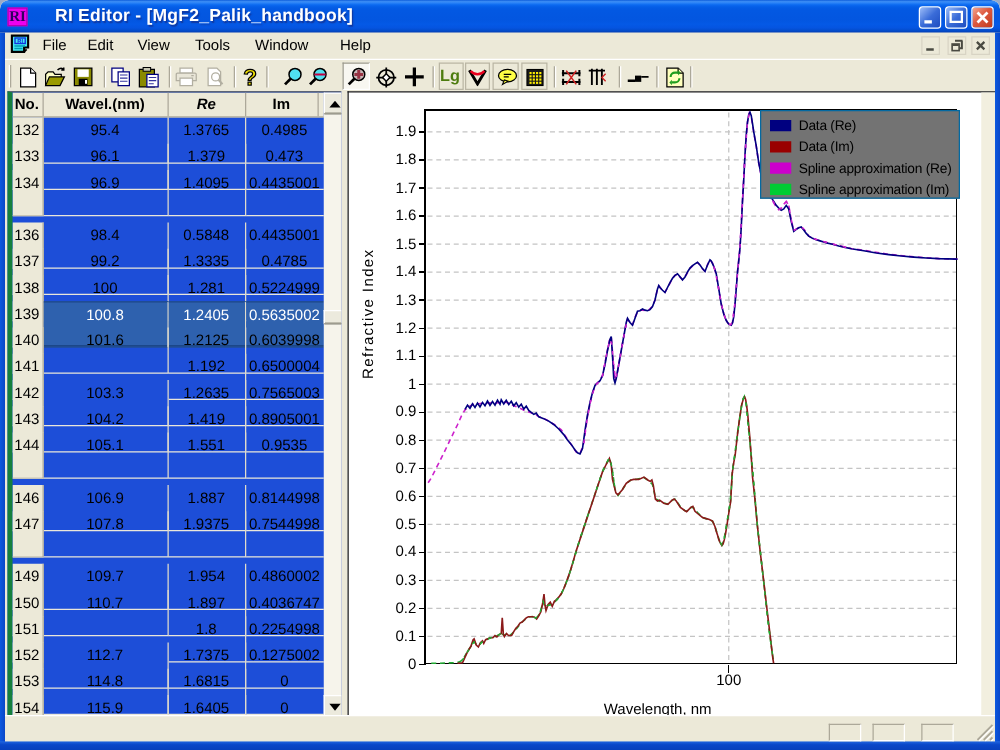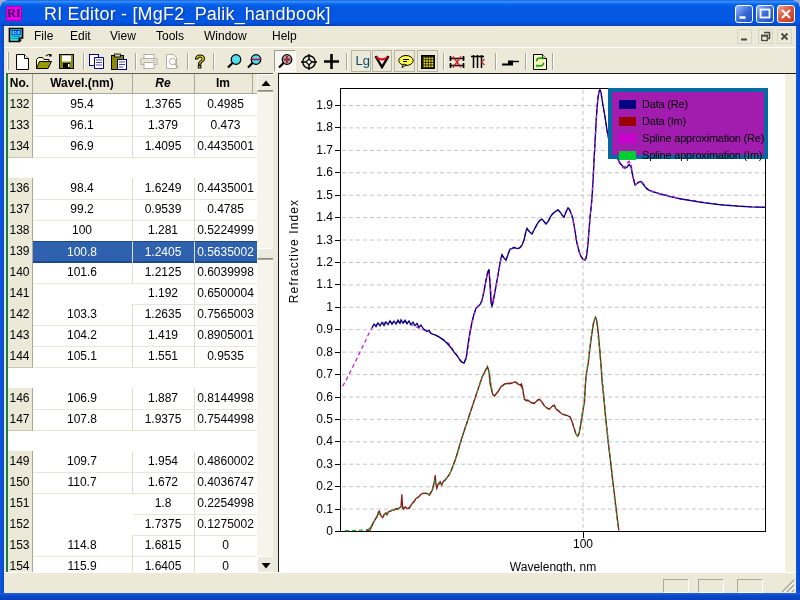--- a/index.html
+++ b/index.html
@@ -11,8 +11,8 @@
   background:linear-gradient(180deg,#0f5edb 0%,#3b8df5 5%,#2b83f7 9%,#1371f3 13%,
    #0763ec 18%,#045ce5 24%,#0358e2 32%,#0356e0 60%,#0459e6 75%,#0554e0 86%,#034ccb 94%,#043eb4 100%);
   border-radius:7px 7px 0 0; }
-#title .txt { position:absolute; left:28px; top:4px; color:#fff; font-size:18px;
-  font-weight:normal; letter-spacing:0.2px; text-shadow:1px 1px 1px #1037a0;padding-left:16px; }
+#title .txt { position:absolute; left:28px; top:4px; color:#fff; font-size:14px;
+  font-weight:bold; letter-spacing:0.2px; text-shadow:1px 1px 1px #1037a0;padding-left:16px; }
 #appico { position:absolute; left:6px; top:6px; width:16px; height:15px;
   background:#ee00ee; border:1px solid #b000b0; color:#300060; font-weight:bold;
   font-size:12px; line-height:13px; text-align:center;

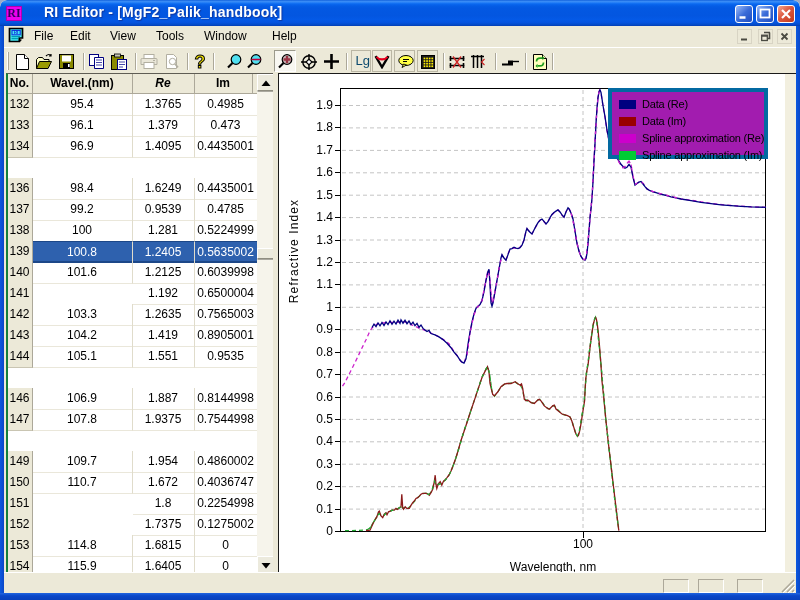--- a/index.html
+++ b/index.html
@@ -42,8 +42,8 @@
   background:transparent; }
 .tbtn.pressed { border:1px solid #9c9a8c; border-bottom-color:#fff; border-right-color:#fff;
   background:#f8f7f1; }
-.tbtn .lg { display:block; text-align:right; font-weight:normal; font-size:13px;
-  line-height:20px; color:#0c4a6e; }
+.tbtn .lg { display:block; text-align:left; font-weight:bold; font-size:13px;
+  line-height:20px; color:#4d7c0f; }
 #tgrip { position:absolute; left:7px; top:51px; width:2px; height:18px;
   border-left:1px solid #fff; border-right:1px solid #aca899; }
 

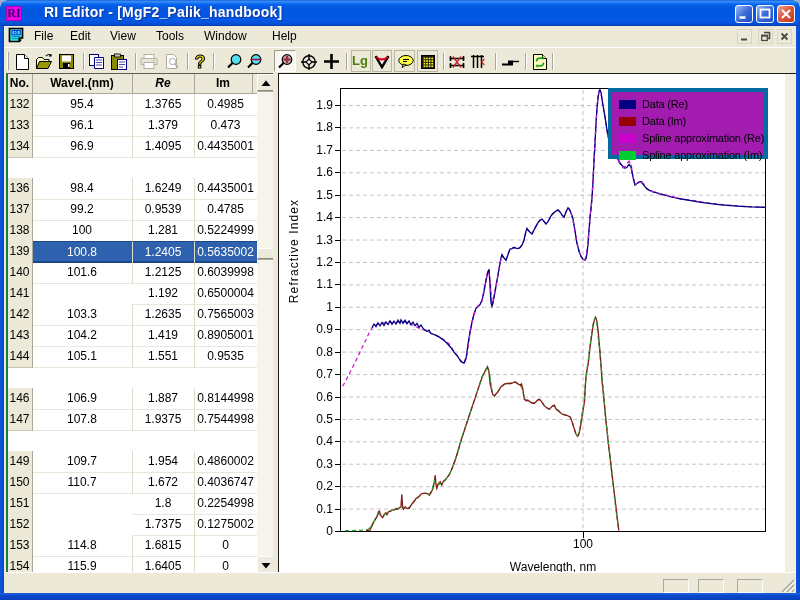--- a/index.html
+++ b/index.html
@@ -50,7 +50,7 @@
 #client { position:absolute; left:4px; top:72px; width:792px; height:500px;
   background:#ece9d8; }
 #tablewrap { position:absolute; left:1.5px; top:1px; width:267px; height:498.5px;
-  border-left:2px solid #15803d; border-top:1px solid #5f5d54; background:#ffffff;
+  border-left:4px solid #15803d; border-top:1px solid #5f5d54; background:#1d4ed8;
   overflow:hidden; }
 .hdr { position:absolute; left:0; top:0; width:249px; height:20px; background:#ece9d8;
   border-bottom:1px solid #aca899; font-weight:bold; font-size:12px; }

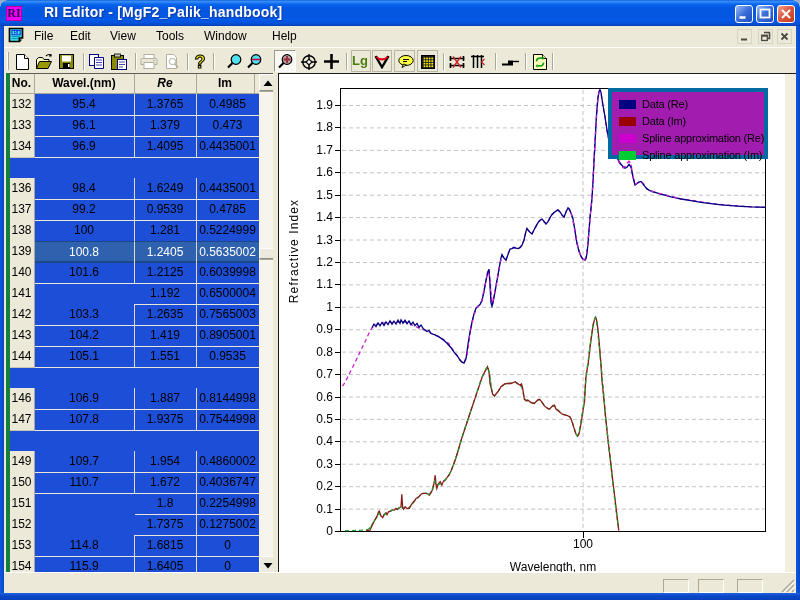--- a/index.html
+++ b/index.html
@@ -58,7 +58,7 @@
 .hc0 { left:0; width:25px; } .hc1 { left:25px; width:100px; }
 .hc2 { left:125px; width:62px;font-style:italic; } .hc3 { left:187px; width:58px; }
 .hdr div { line-height:19px; border-right:1px solid #aca899; }
-.trow { position:absolute; left:0; width:249px; height:22px; font-size:12px;
+.trow { position:absolute; left:0; width:249px; height:37px; font-size:12px;
   line-height:20px; }
 .trow .c0 { left:0; width:25px; background:#ece9d8; border-right:1px solid #aca899;
   border-bottom:1px solid #c9c5b2; }

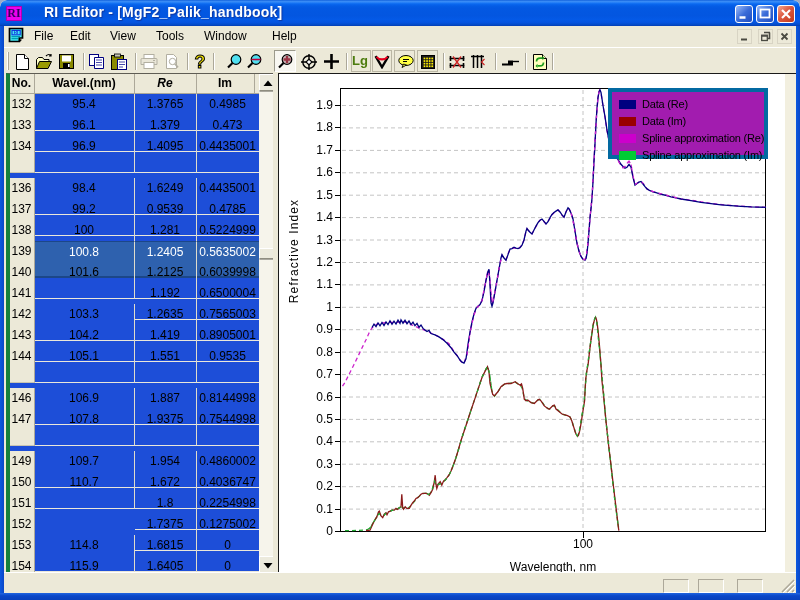--- a/index.html
+++ b/index.html
@@ -87,7 +87,7 @@
 #chtext { position:absolute; left:-277.5px; top:-73px; width:800px; height:600px;
   pointer-events:none; }
 #legend { position:absolute; left:607px; top:87px; width:160px; height:71px;
-  background:#a21caf; border:4px solid #0369a1; font-size:12px; }
+  background:#737373; border:1px solid #0369a1; font-size:12px; }
 #legend .lrow { position:absolute; left:7px; height:12px; line-height:12px; white-space:nowrap; font-size:11px; letter-spacing:-0.2px; }
 #legend .sw { display:inline-block; width:17px; height:9px; margin-right:6px;
   vertical-align:-1px; }

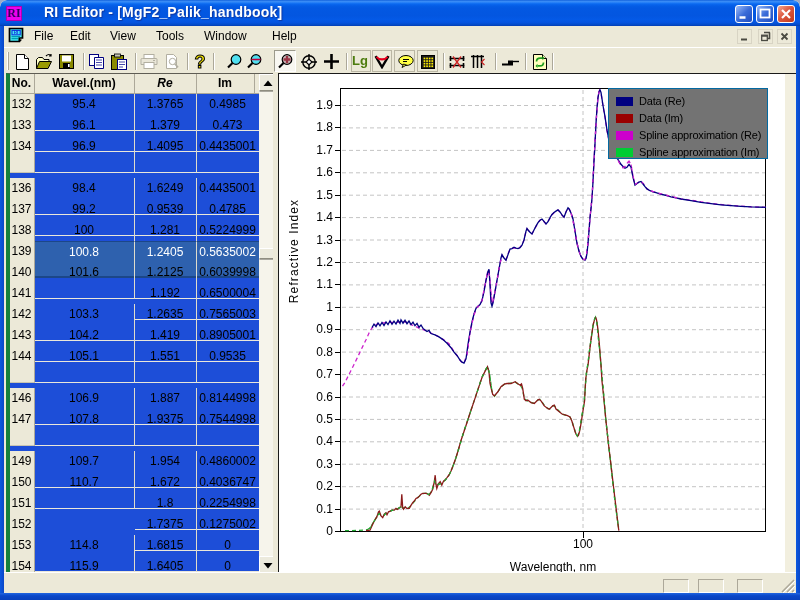--- a/index.html
+++ b/index.html
@@ -293,7 +293,7 @@
         <div class="trow" style="top:104px">
           <div class="c0">136</div>
           <div class="c1">98.4</div>
-          <div class="c2">1.6249</div>
+          <div class="c2">0.5848</div>
           <div class="c3">0.4435001</div>
         </div>
         <div class="trow" style="top:125px">

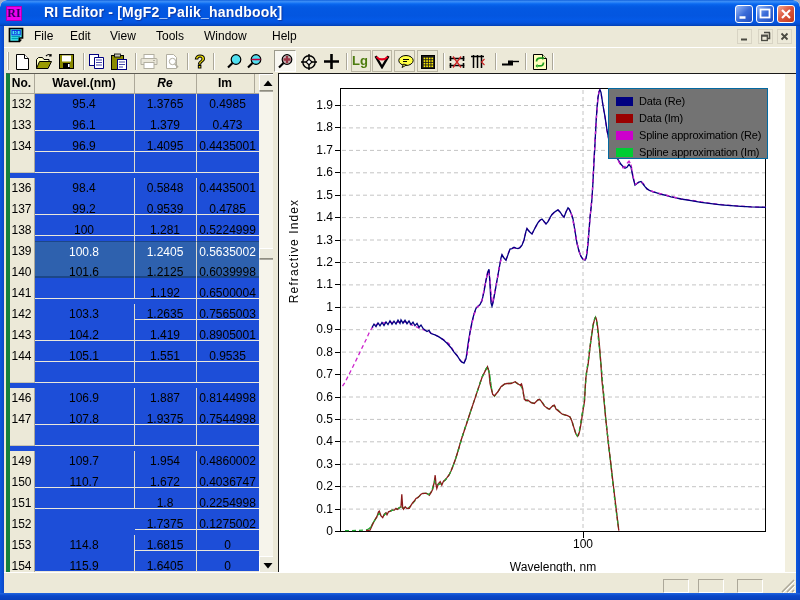--- a/index.html
+++ b/index.html
@@ -299,7 +299,7 @@
         <div class="trow" style="top:125px">
           <div class="c0">137</div>
           <div class="c1">99.2</div>
-          <div class="c2">0.9539</div>
+          <div class="c2">1.3335</div>
           <div class="c3">0.4785</div>
         </div>
         <div class="trow" style="top:146px">

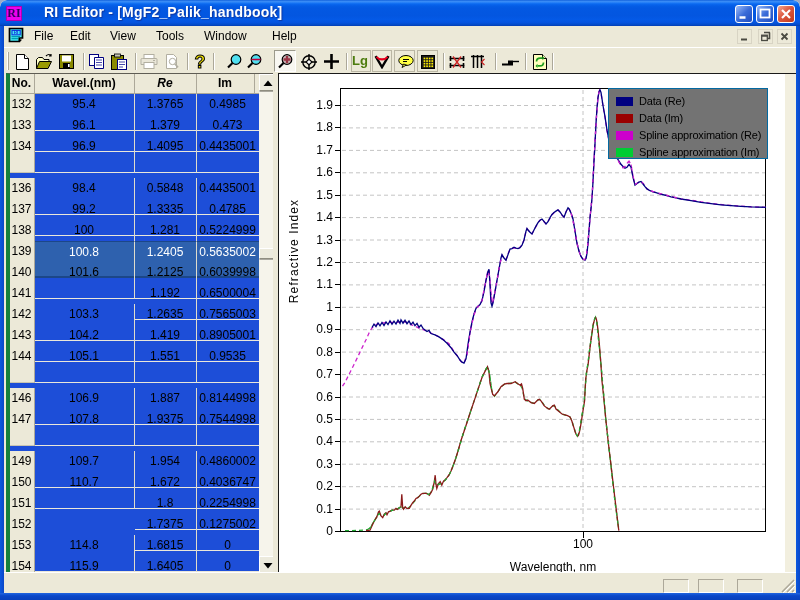--- a/index.html
+++ b/index.html
@@ -364,7 +364,7 @@
         <div class="trow" style="top:398px">
           <div class="c0">150</div>
           <div class="c1">110.7</div>
-          <div class="c2">1.672</div>
+          <div class="c2">1.897</div>
           <div class="c3">0.4036747</div>
         </div>
         <div class="trow" style="top:419px">

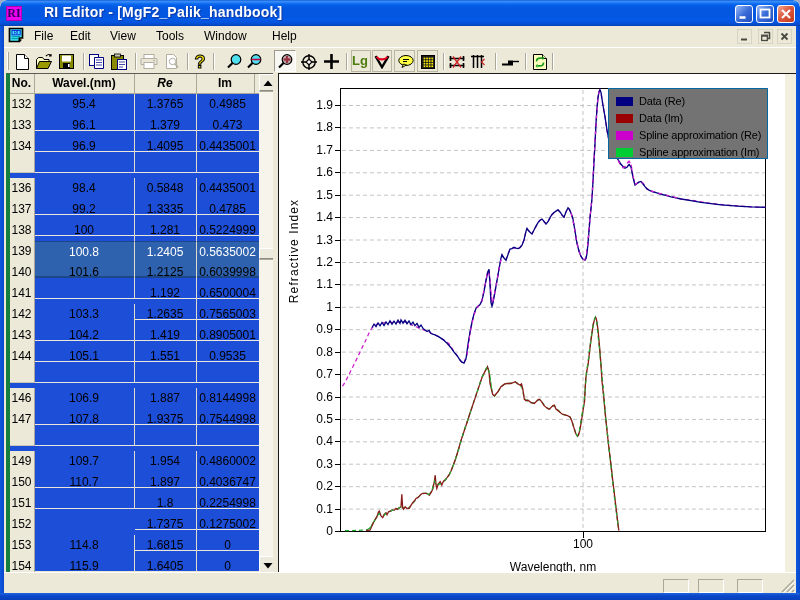--- a/index.html
+++ b/index.html
@@ -374,6 +374,7 @@
         </div>
         <div class="trow" style="top:440px">
           <div class="c0">152</div>
+          <div class="c1">112.7</div>
           <div class="c2">1.7375</div>
           <div class="c3">0.1275002</div>
         </div>

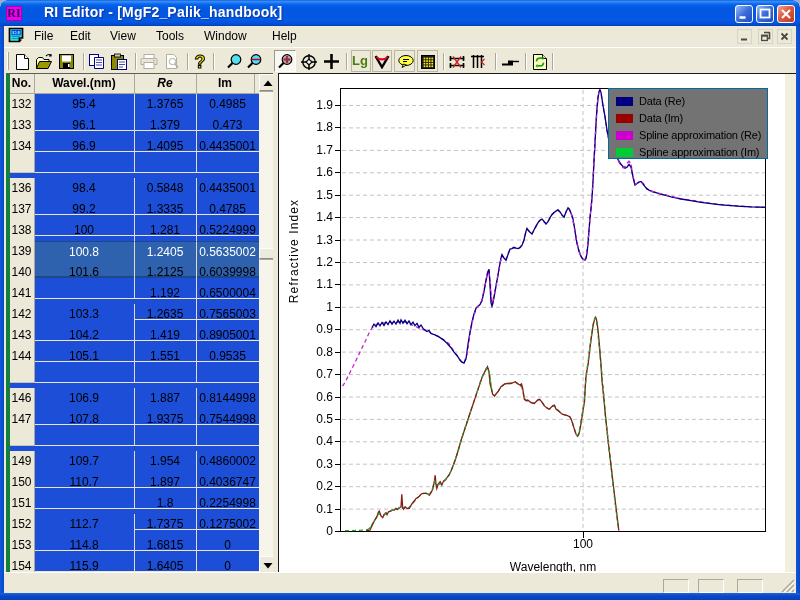--- a/index.html
+++ b/index.html
@@ -490,7 +490,7 @@
           <div class="ylab" style="top:120.4px">1.8</div>
           <div class="ylab" style="top:98.0px">1.9</div>
         <div class="abs" style="left:566px;top:536px;width:32px;text-align:center;font-size:12px">100</div>
-        <div class="abs" style="left:482px;top:559px;width:140px;text-align:center;font-size:12px">Wavelength, nm</div>
+        <div class="abs" style="left:482px;top:559px;width:140px;font-size:12px">Wavelength, nm</div>
         <div class="abs" style="left:286px;top:250px;font-size:12px;transform:rotate(-90deg);transform-origin:0 0;white-space:nowrap;letter-spacing:1.1px"><span style="display:inline-block;transform:translateX(-50%)">Refractive Index</span></div>
         <div id="legend">
           <div class="lrow" style="top:6px"><span class="sw" style="background:#000080"></span>Data (Re)</div>

